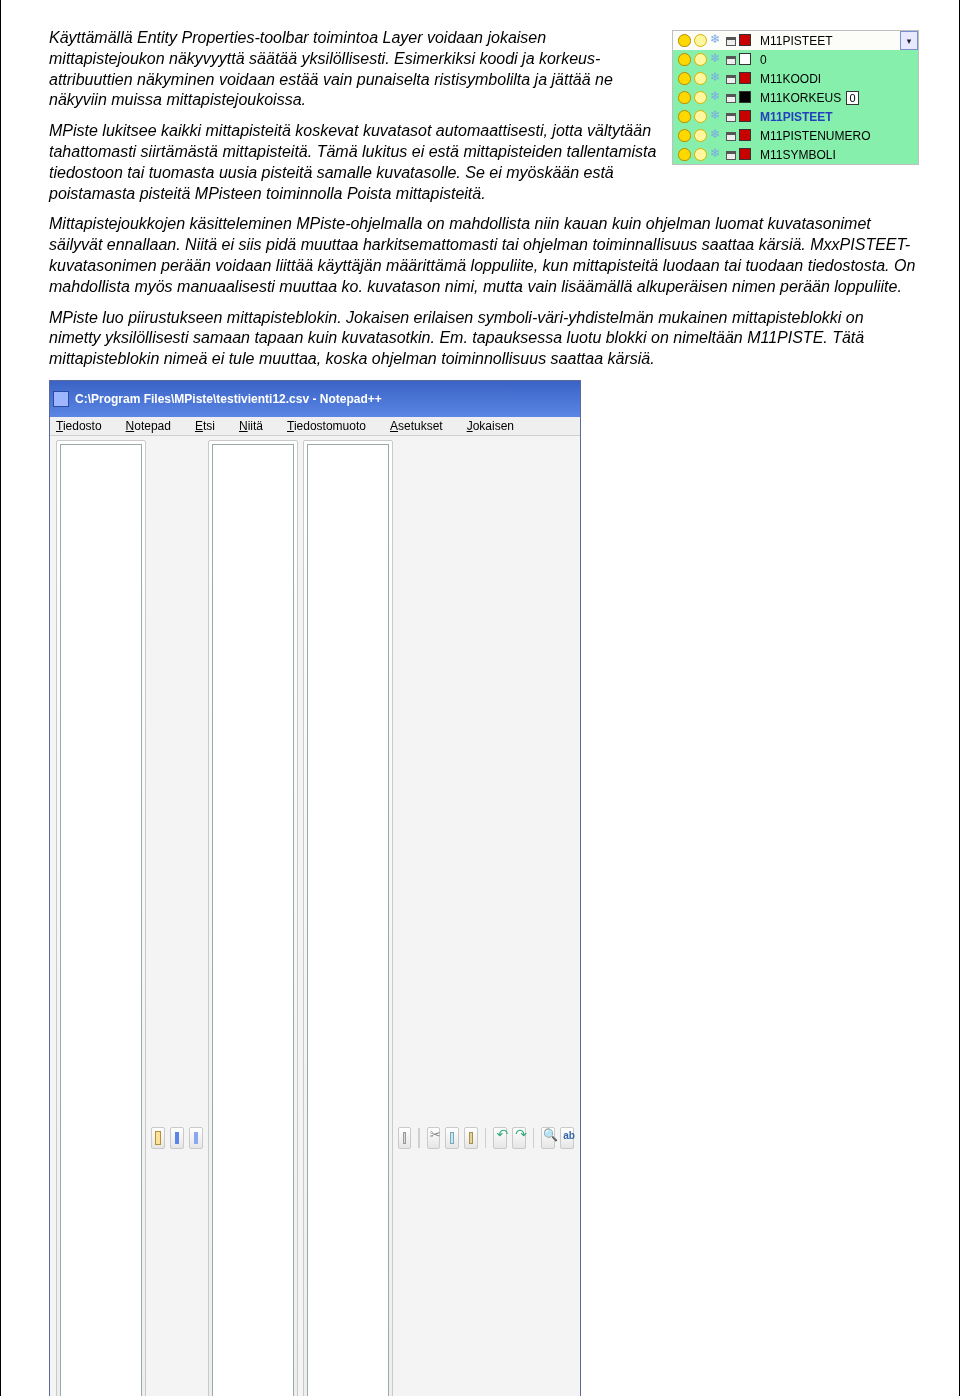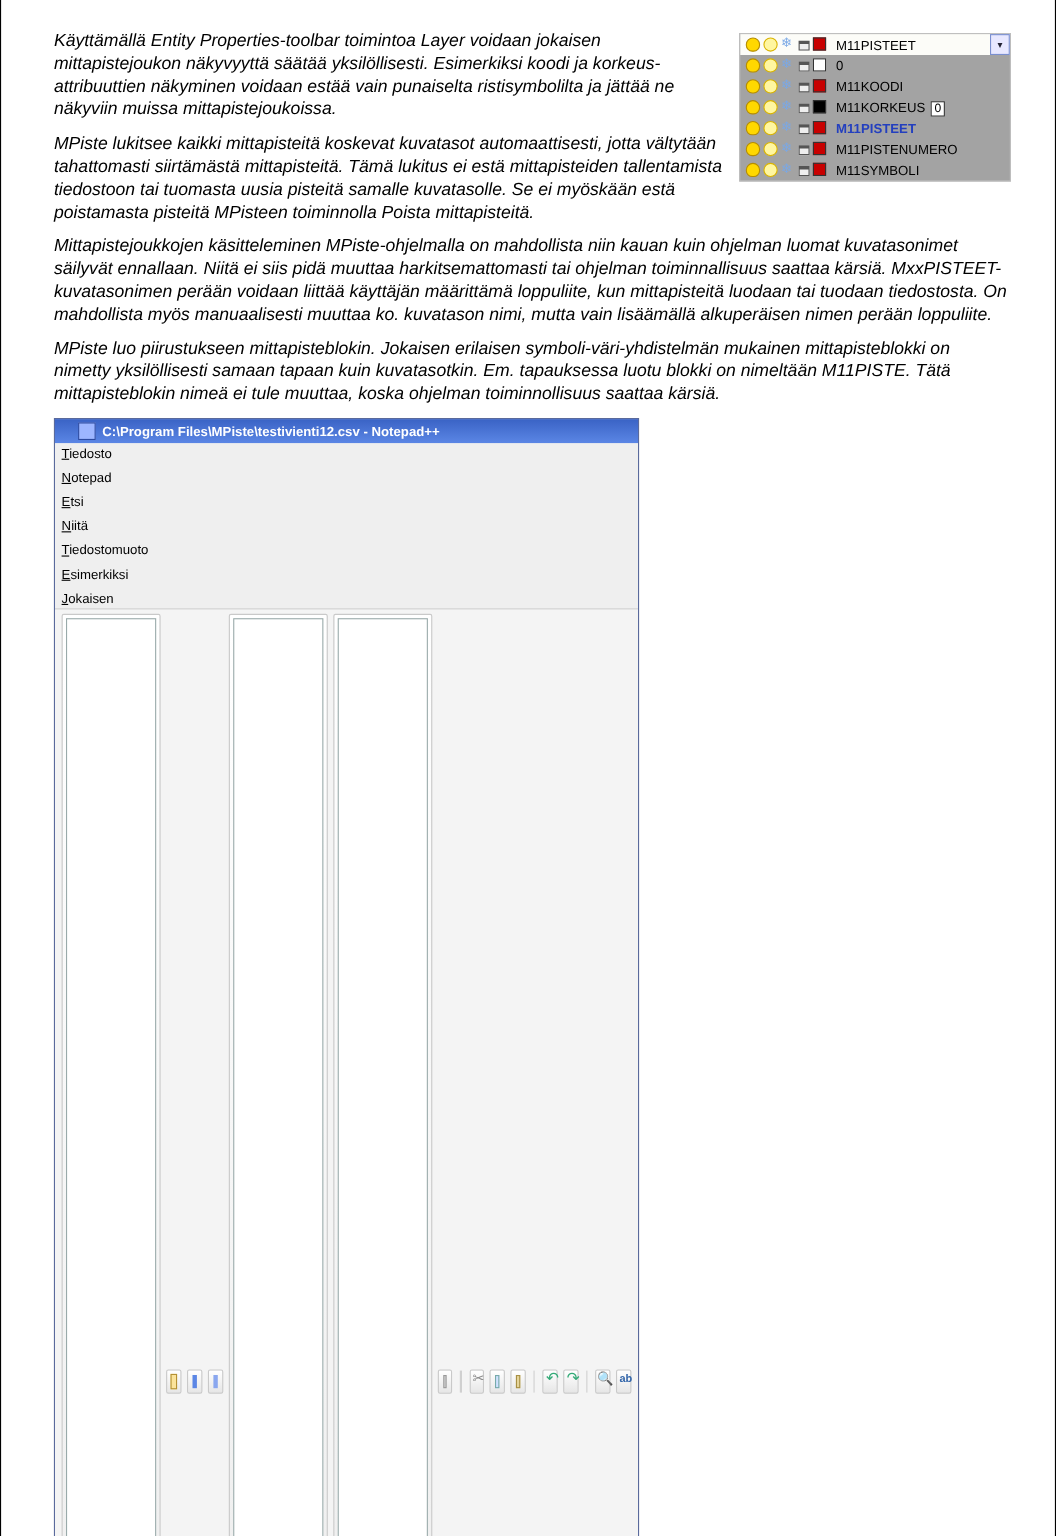--- a/index.html
+++ b/index.html
@@ -24,7 +24,7 @@
     float:right;
     width:245px;
     margin:2px 0 6px 14px;
-    background:#a3a3a3;
+    background:#86efac;
     border:1px solid #bfbfbf;
   }
   .layers-row {

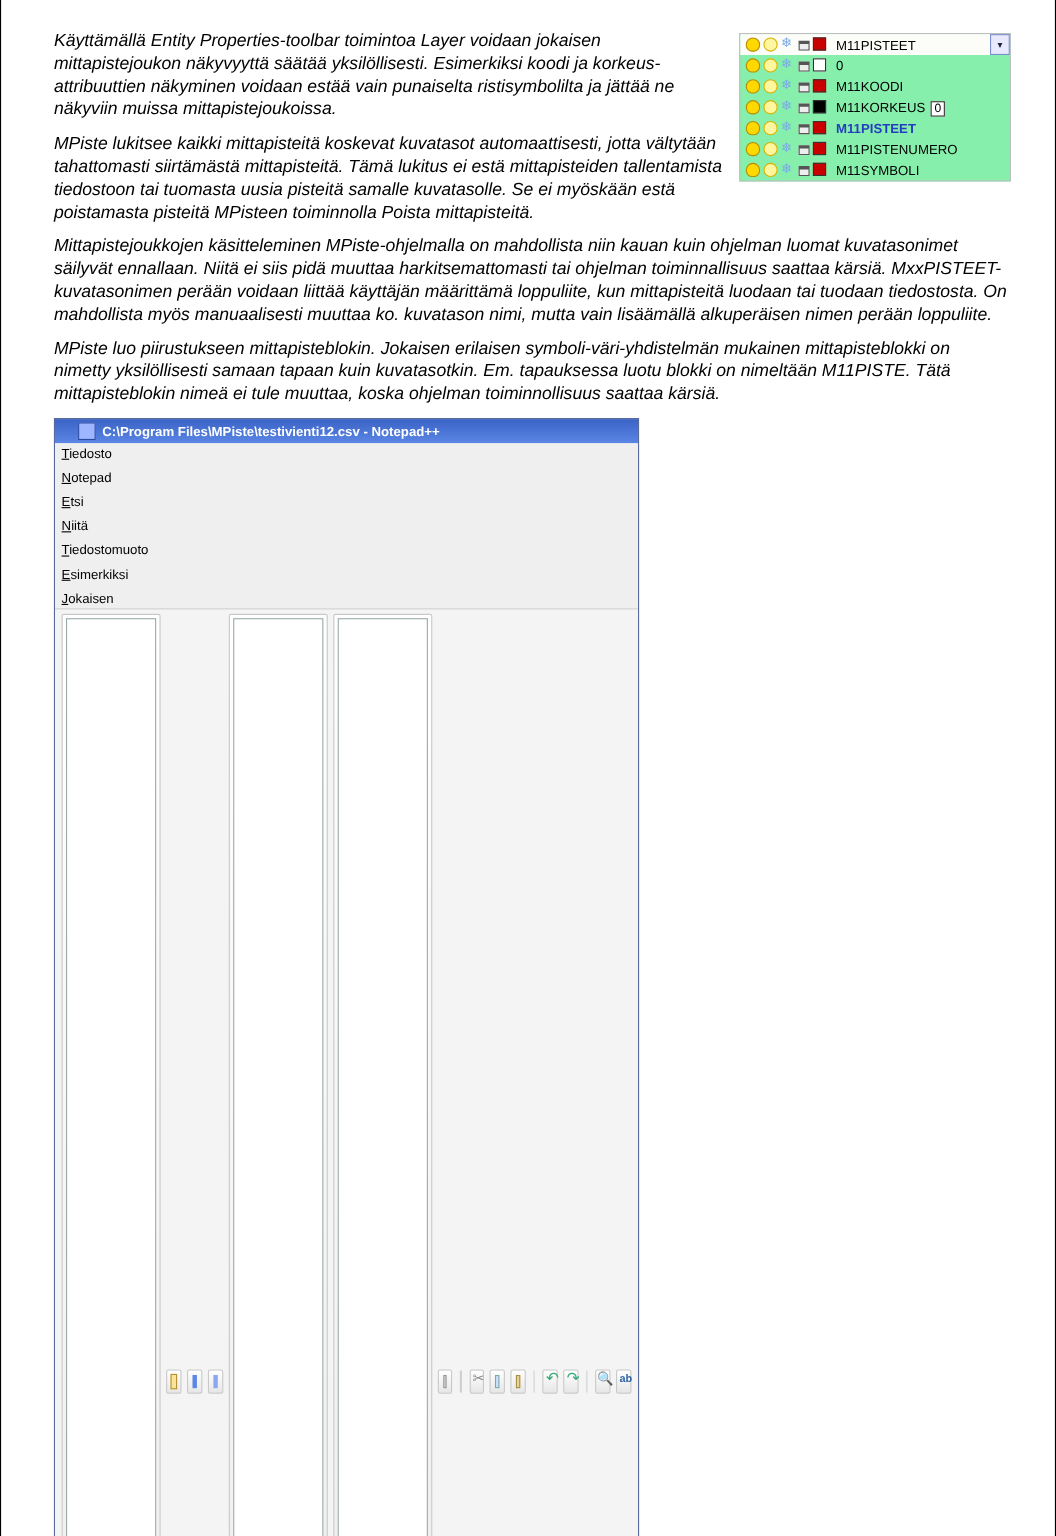--- a/index.html
+++ b/index.html
@@ -65,7 +65,7 @@
     background:linear-gradient(#3a63c5,#5b86e5);
     color:#fff;
     display:flex; align-items:center;
-    height:22px; padding:0 21px;
+    height:36px; padding:0 3px;
     font-weight:bold;
   }
   .npp-title .ticon { width:14px; height:14px; background:#9db6ff; border:1px solid #2c4aa0; margin-right:6px; }

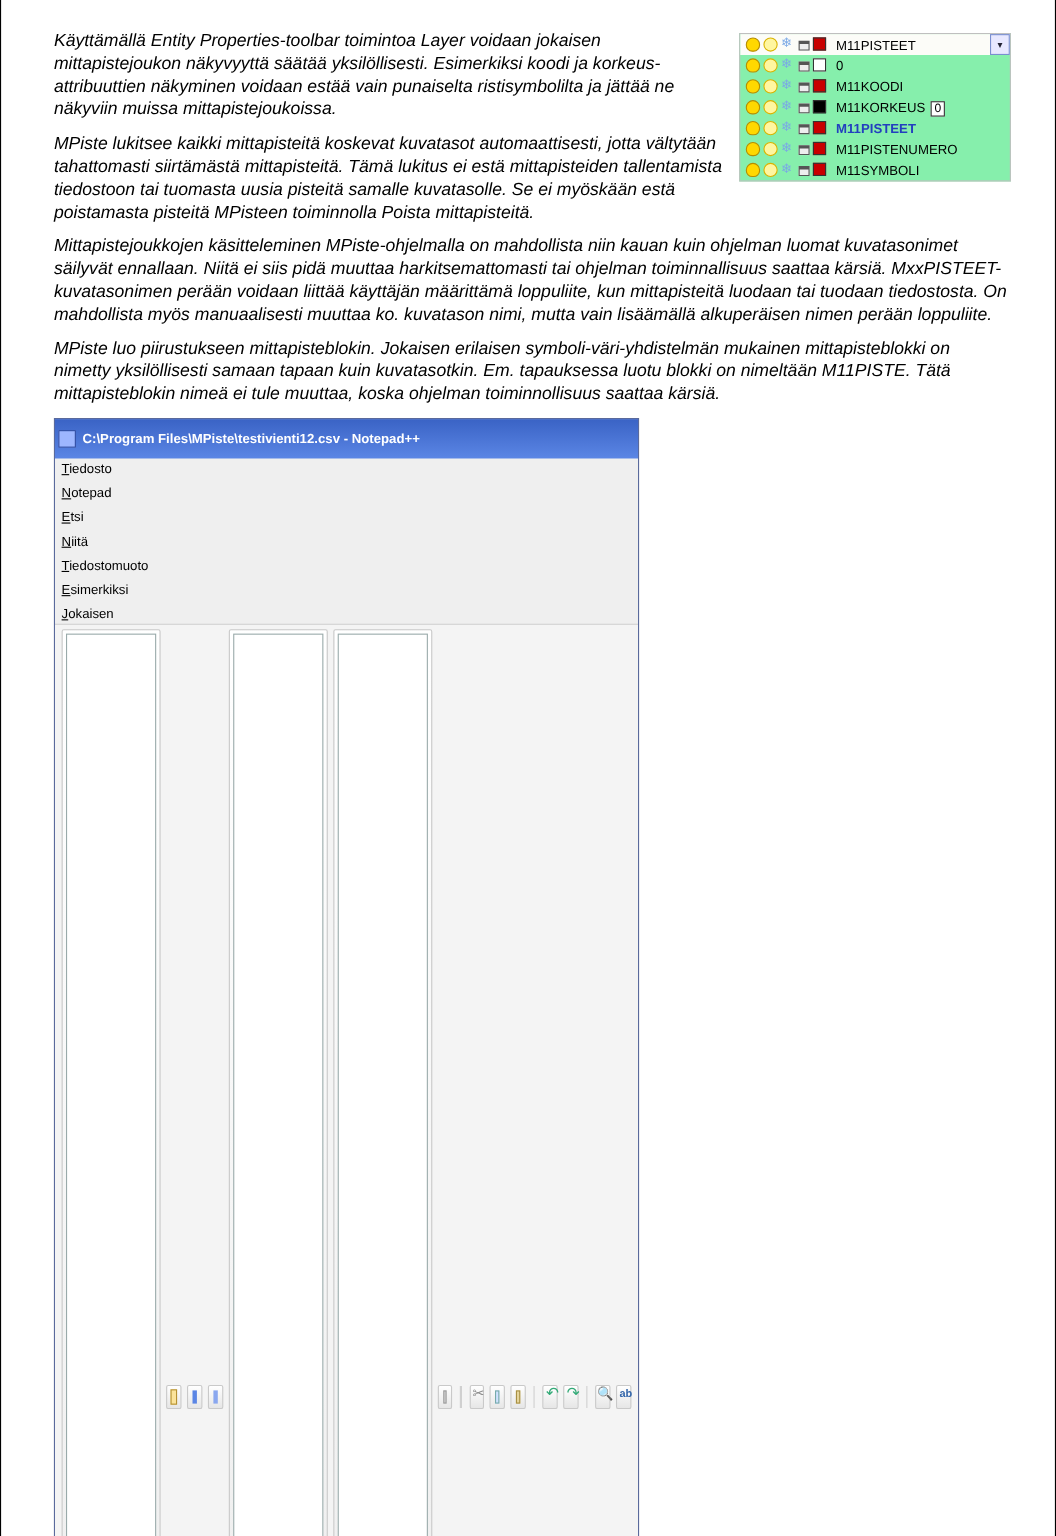--- a/index.html
+++ b/index.html
@@ -71,7 +71,7 @@
   .npp-title .ticon { width:14px; height:14px; background:#9db6ff; border:1px solid #2c4aa0; margin-right:6px; }
   .npp-menu {
     background:#efefef; padding:2px 6px;
-    display:flex; gap:8px; font-size:12px;flex-direction:column;
+    display:flex; gap:24px; font-size:12px;
   }
   .npp-menu span { text-decoration:underline; text-decoration-color:transparent; }
   .npp-menu span::first-letter { text-decoration:underline; }

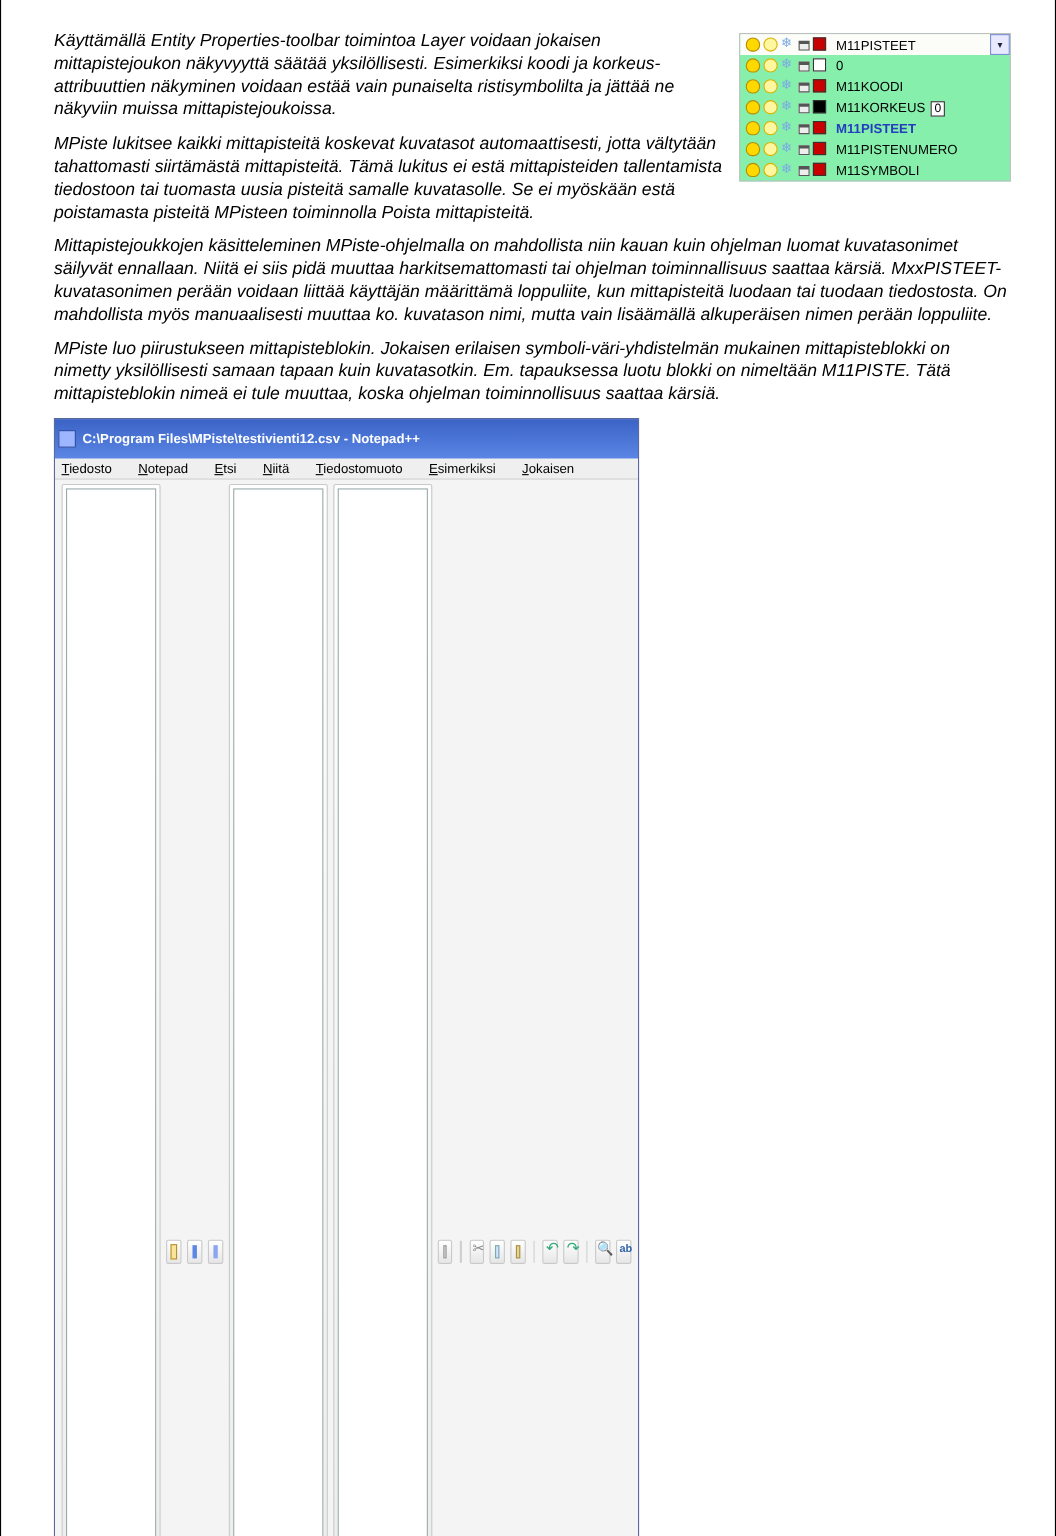--- a/index.html
+++ b/index.html
@@ -197,7 +197,7 @@
       <span>Etsi</span>
       <span>Niitä</span>
       <span>Tiedostomuoto</span>
-      <span>Esimerkiksi</span>
+      <span>Asetukset</span>
       <span>Jokaisen</span>
     </div>
     <div class="npp-tool">

